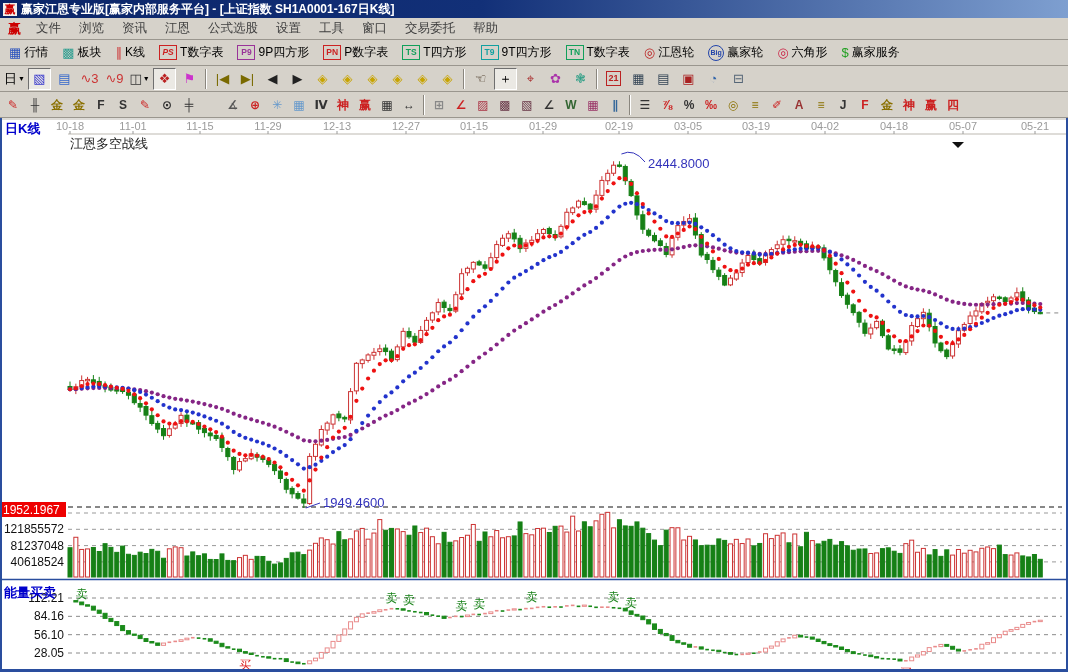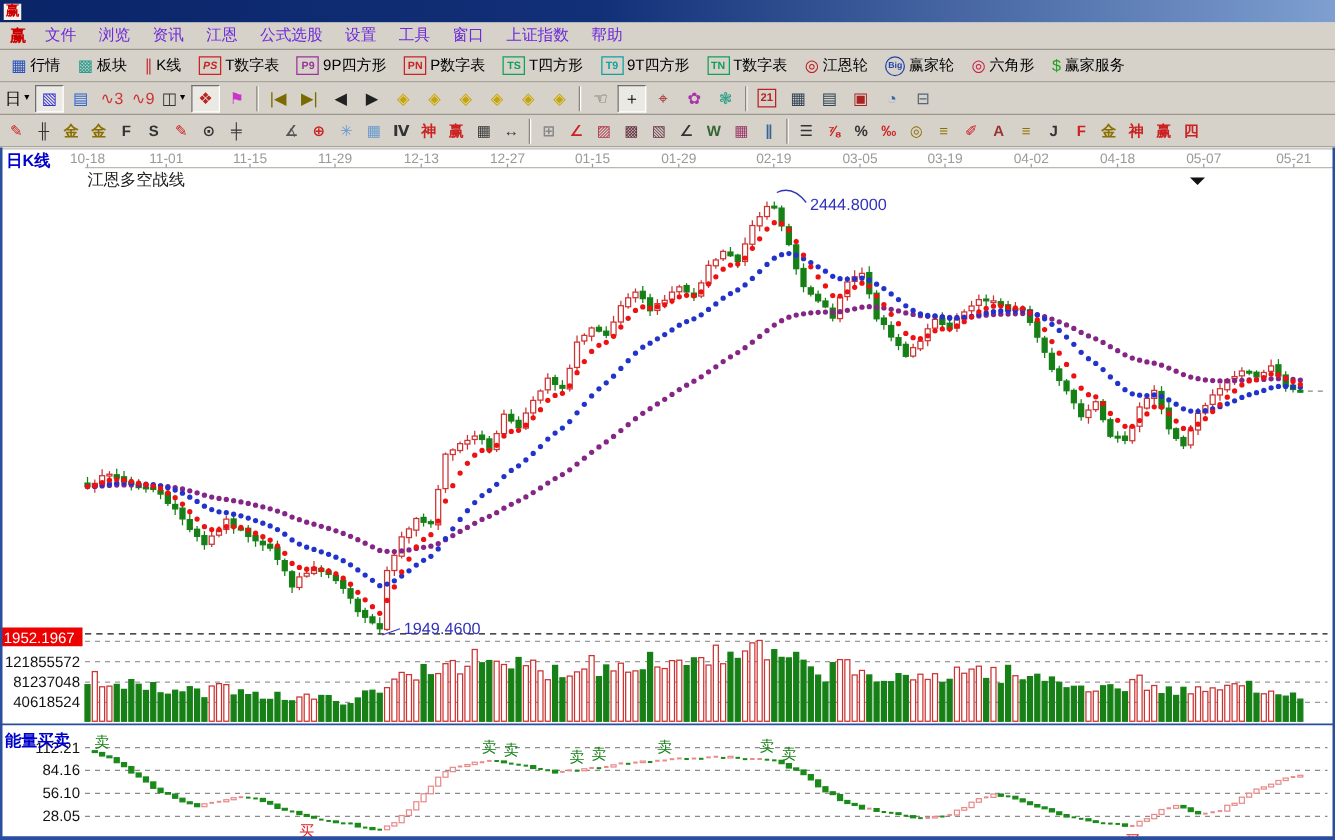--- a/index.html
+++ b/index.html
@@ -46,6 +46,7 @@
 <div class="window">
   <div class="titlebar">
     <span class="titleicon">赢</span>
+    <span>赢家江恩专业版[赢家内部服务平台] - [上证指数  SH1A0001-167日K线]</span>
   </div>
   <div class="menubar">
     <span class="menulogo">赢</span>

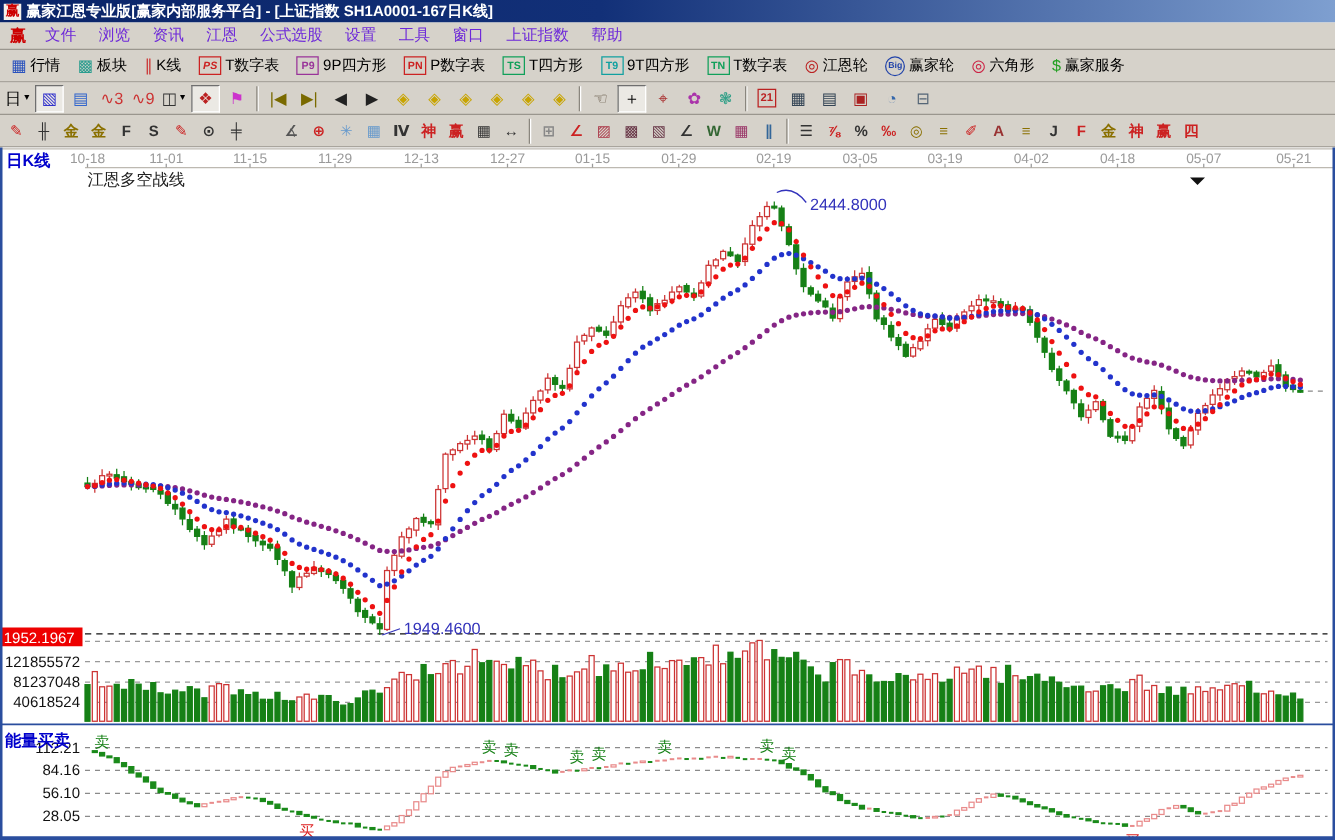--- a/index.html
+++ b/index.html
@@ -14,7 +14,7 @@
   
   .menubar{height:22px;background:#d6d2ca;display:flex;align-items:center;border-bottom:1px solid #9a968e;padding-left:2px;}
   .menulogo{color:#c00;font-weight:bold;font-size:13px;padding:0 6px;}
-  .menuitem{font-size:12.5px;color:#6d28d9;padding:2px 9px;cursor:default;}
+  .menuitem{font-size:12.5px;color:#404040;padding:2px 9px;cursor:default;}
   
   .tb{background:#d6d2ca;display:flex;align-items:center;border-bottom:1px solid #9a968e;padding:0 2px;}
   .tb1{height:26px;}

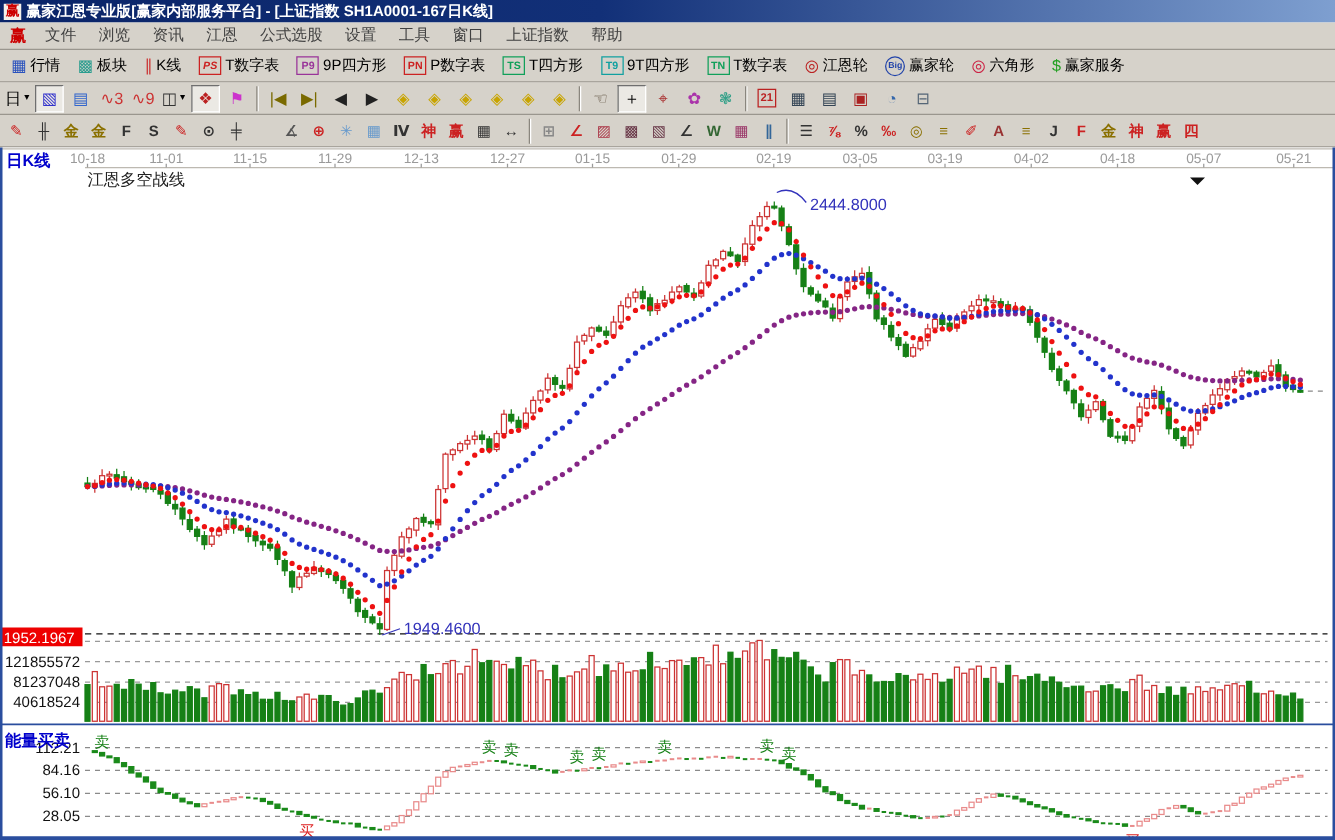--- a/index.html
+++ b/index.html
@@ -58,7 +58,7 @@
       <span class="menuitem">设置</span>
       <span class="menuitem">工具</span>
       <span class="menuitem">窗口</span>
-      <span class="menuitem">上证指数</span>
+      <span class="menuitem">交易委托</span>
       <span class="menuitem">帮助</span>
     </div>
   <div class="tb tb1">

